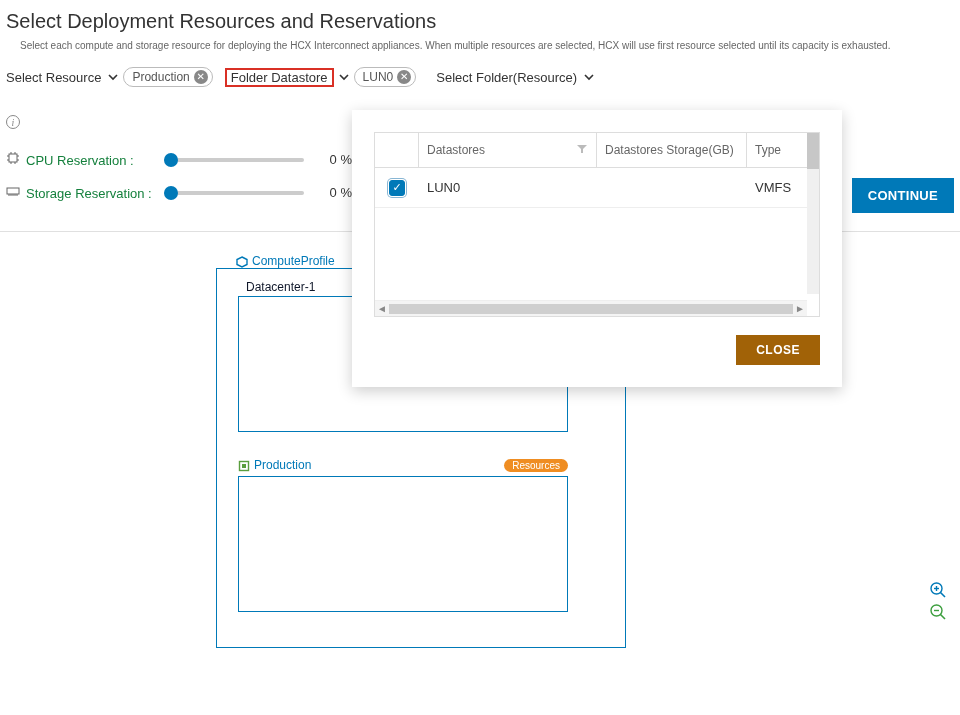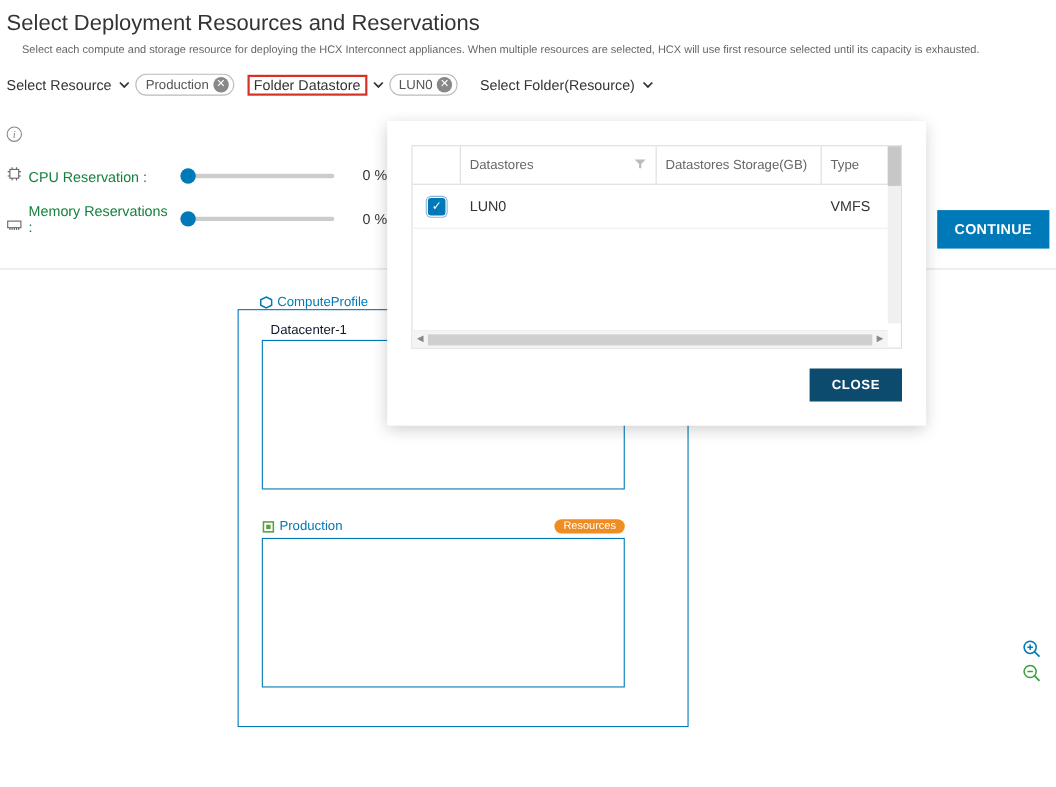--- a/index.html
+++ b/index.html
@@ -338,7 +338,7 @@
                 <line x1="11" y1="10" x2="11" y2="12" stroke="#666"></line>
               </svg>
           </span>
-          <span>Memory Reservations :</span>
+          <span>Storage Reservation :</span>
         </span>
         <div class="slider-track">
           <div class="slider-thumb"></div>

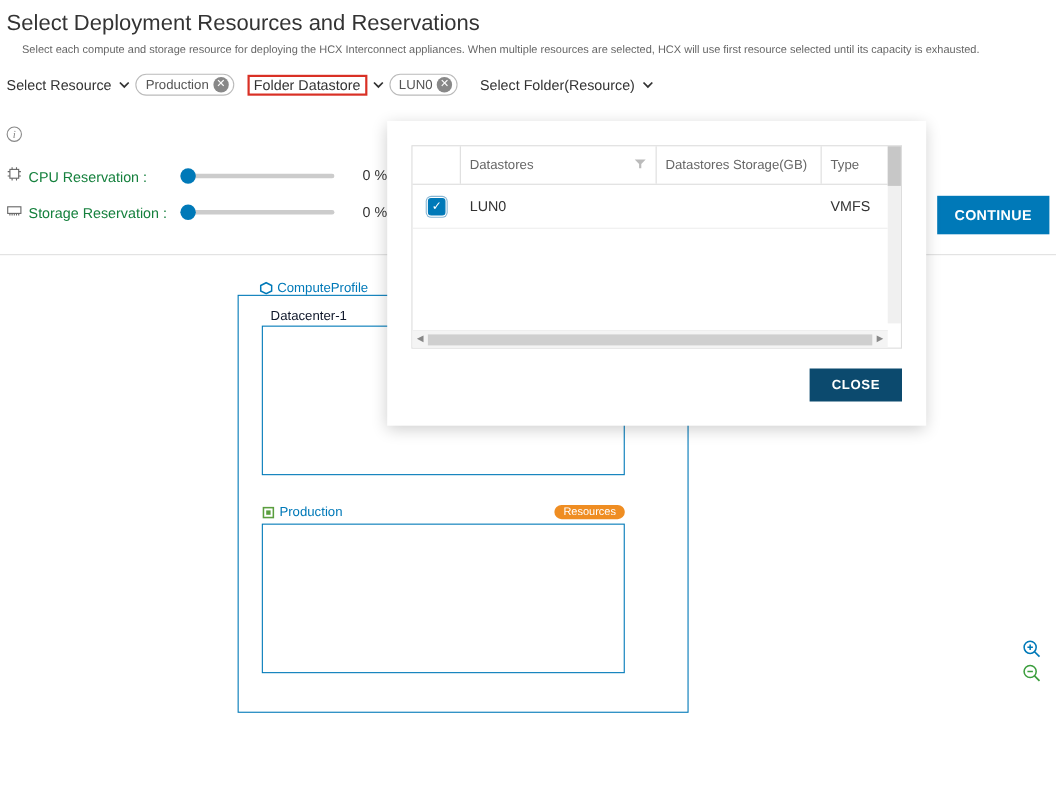--- a/index.html
+++ b/index.html
@@ -248,7 +248,7 @@
     margin-top: 18px;
   }
   .close-btn {
-    background: #0c4a6e; color: #fff; border: none;
+    background: #a16207; color: #fff; border: none;
     padding: 8px 20px; font-size: 12px; font-weight: 600;
     letter-spacing: 0.5px; cursor: pointer;
   }

